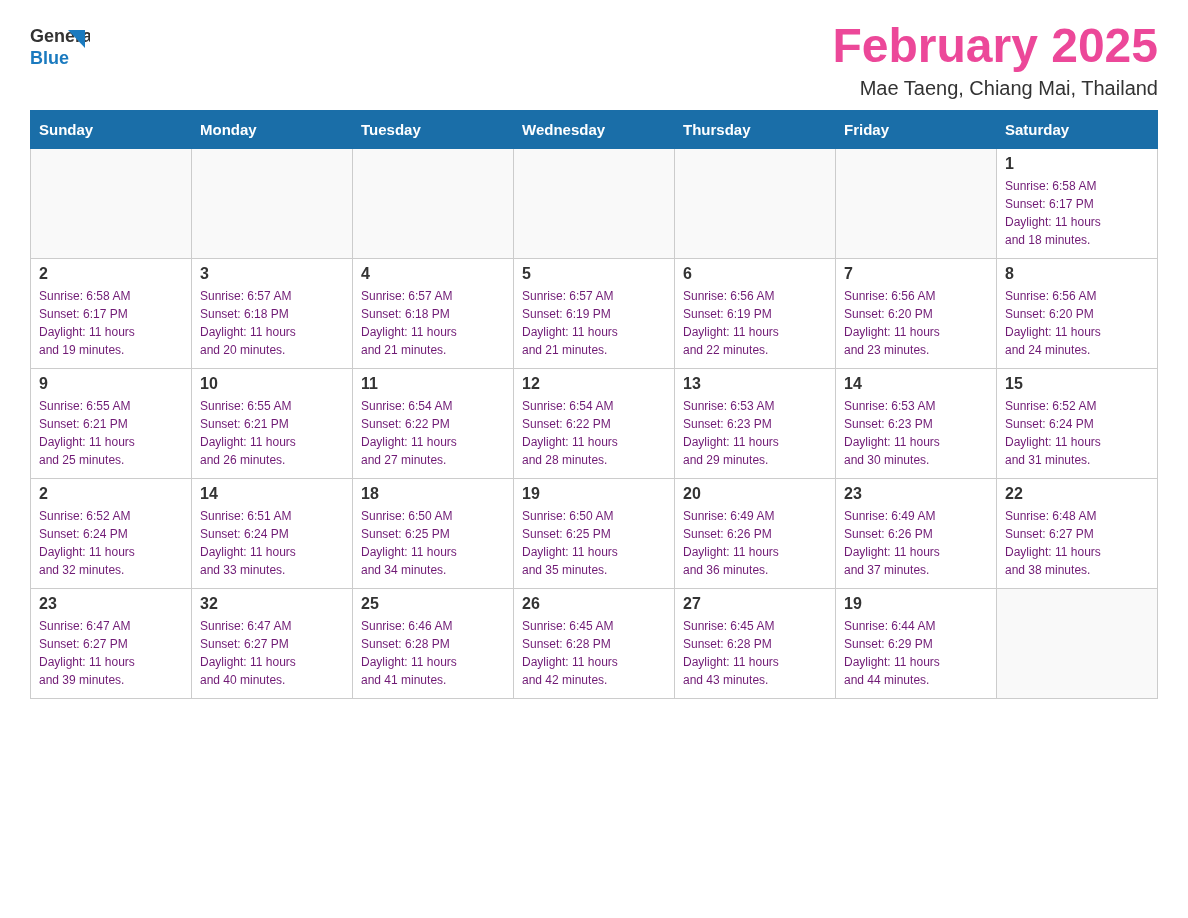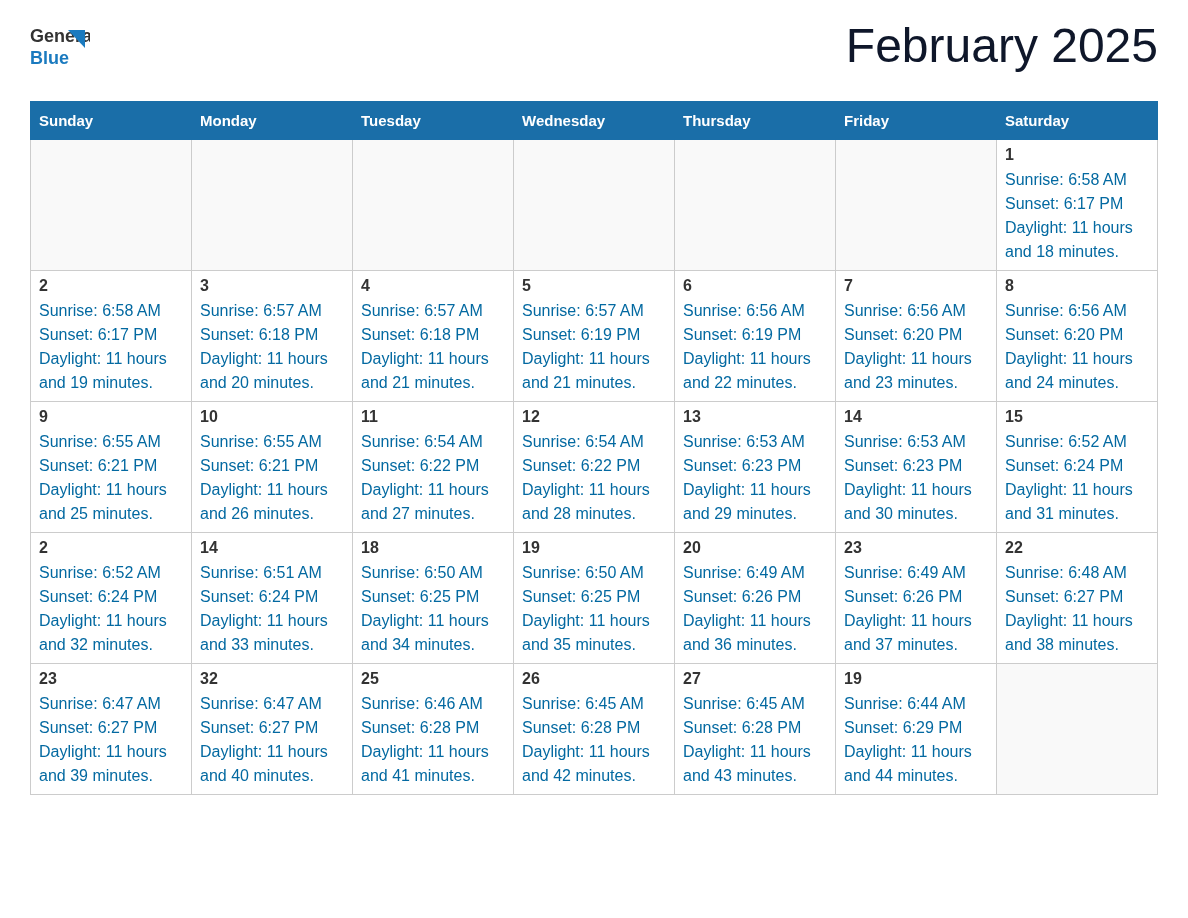--- a/index.html
+++ b/index.html
@@ -26,8 +26,8 @@
     }
     .calendar-title {
       font-size: 48px;
-      font-weight: normal;
-      color: #0f172a;
+      font-weight: bold;
+      color: #ec4899;
       line-height: 1.1;
     }
     .calendar-subtitle {

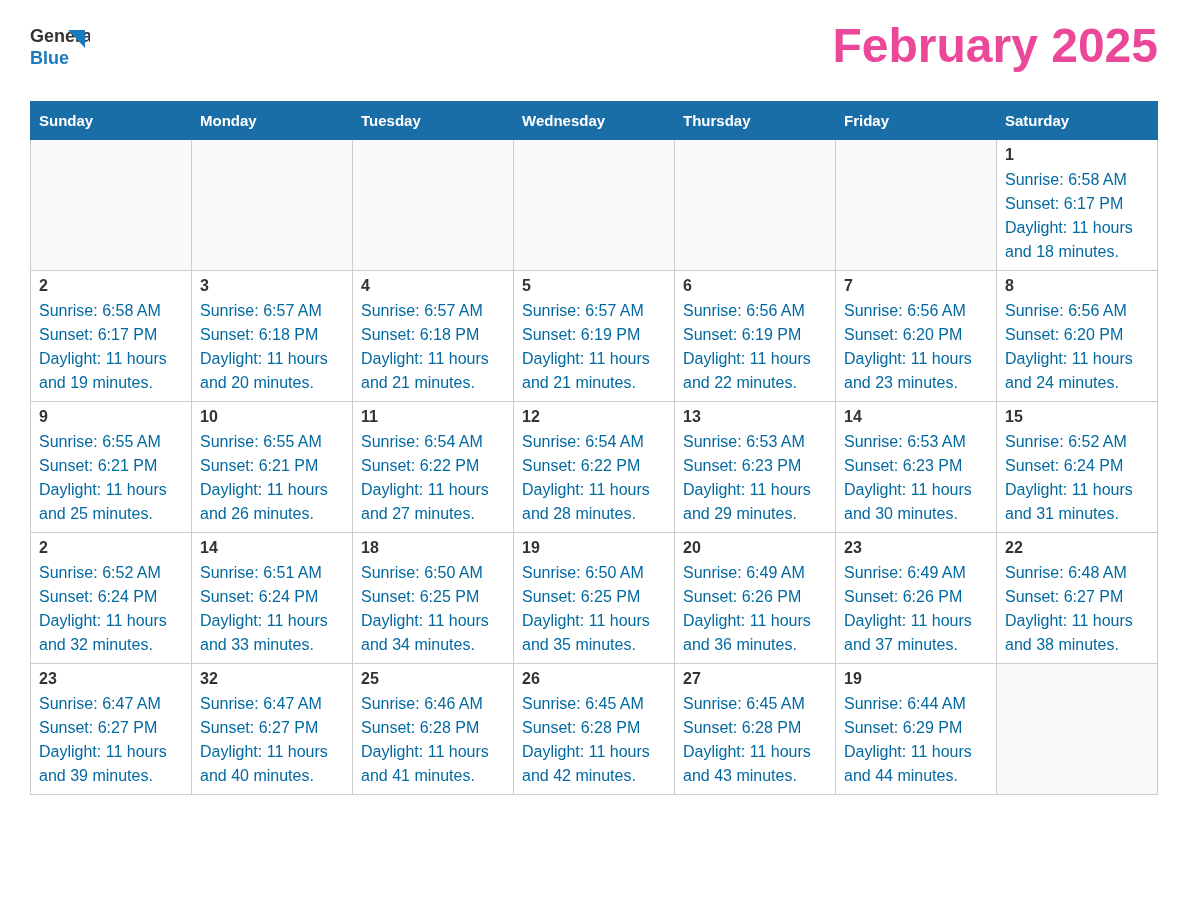--- a/index.html
+++ b/index.html
@@ -97,6 +97,7 @@
   </div>
   <div class="title-section">
     <div class="calendar-title">February 2025</div>
+    <div class="calendar-subtitle">Mae Taeng, Chiang Mai, Thailand</div>
   </div>
 </div>
 

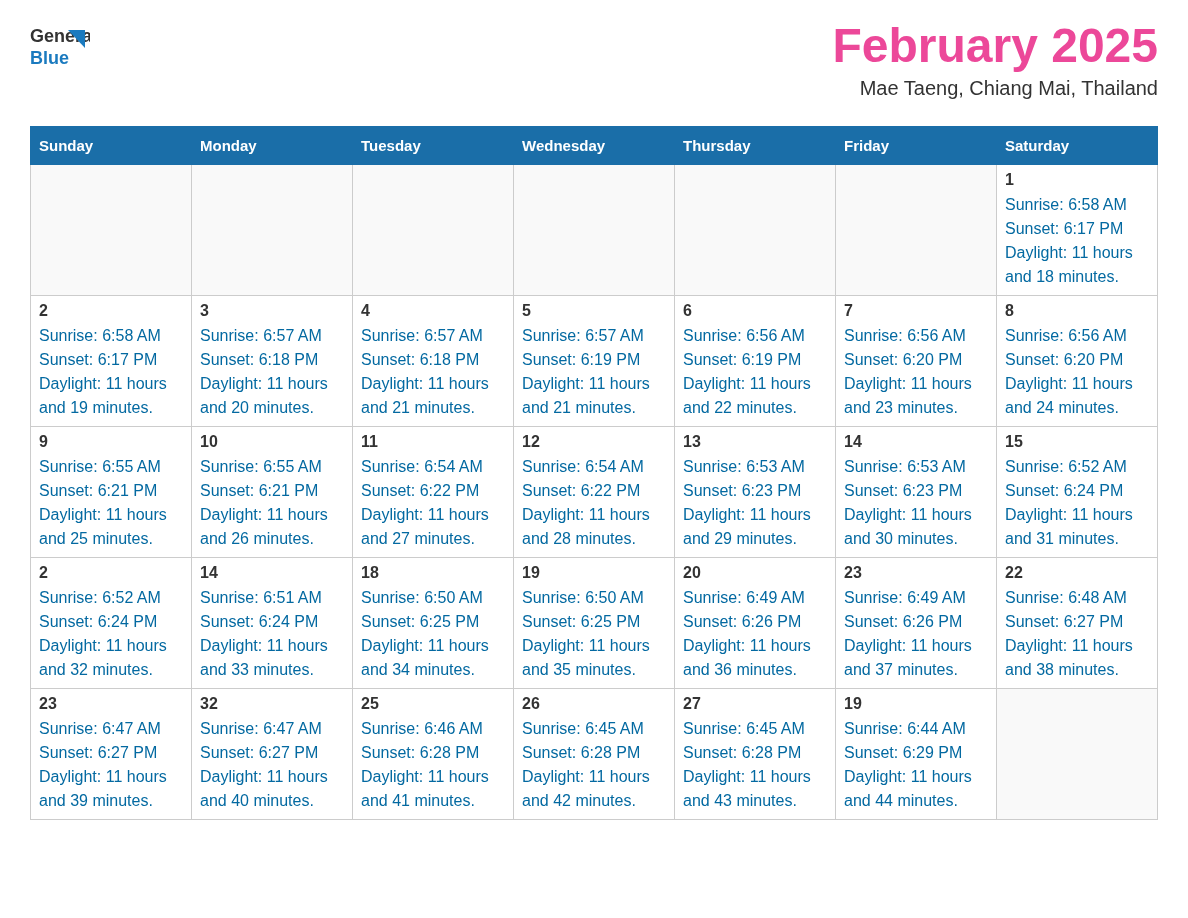--- a/index.html
+++ b/index.html
@@ -38,7 +38,7 @@
     .calendar {
       width: 100%;
       border-collapse: collapse;
-      margin-top: 26px;
+      margin-top: 10px;
     }
     .calendar thead tr th {
       background-color: #1a6ea8;

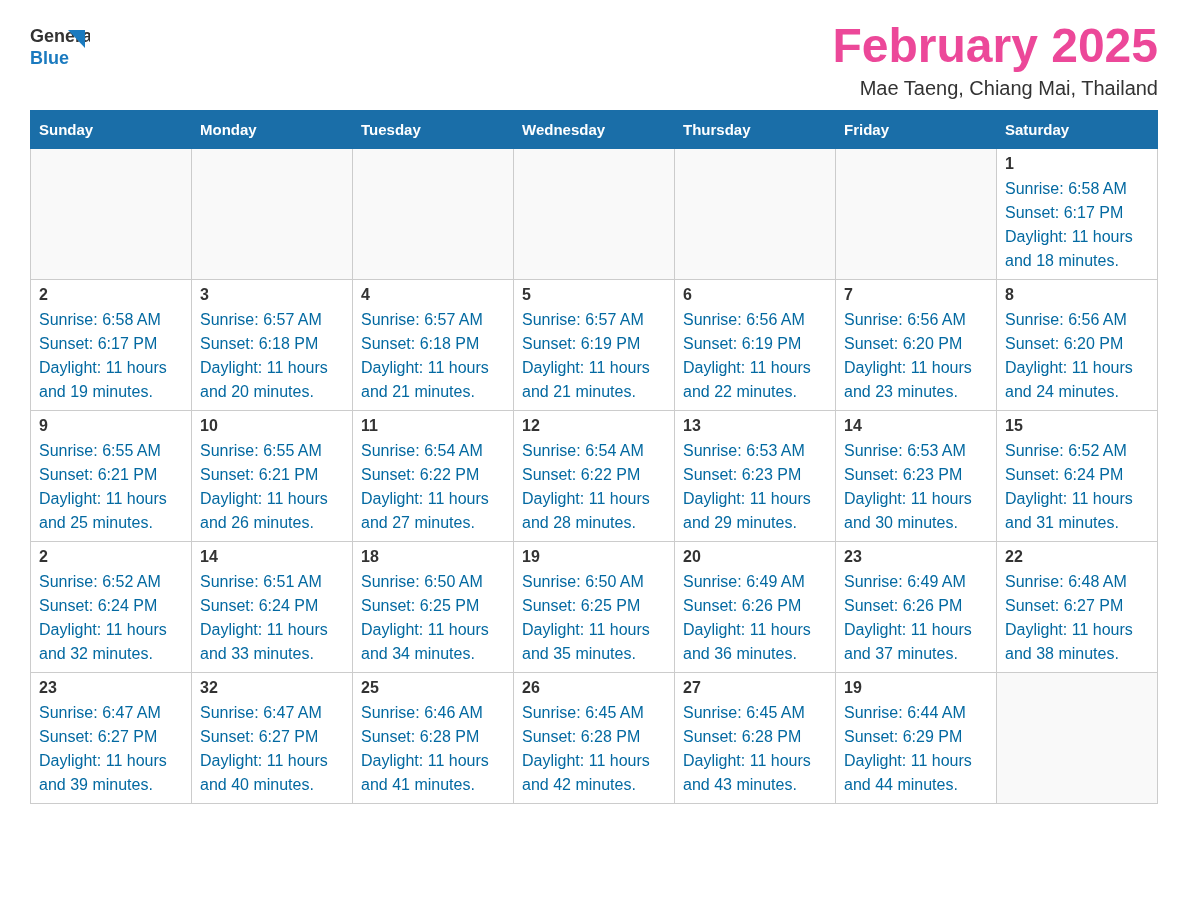--- a/index.html
+++ b/index.html
@@ -67,8 +67,8 @@
       margin-bottom: 4px;
     }
     .calendar tbody tr td .day-info {
-      font-size: 16px;
-      color: #0369a1;
+      font-size: 12px;
+      color: #701a75;
       line-height: 1.5;
     }
     .empty-cell {

